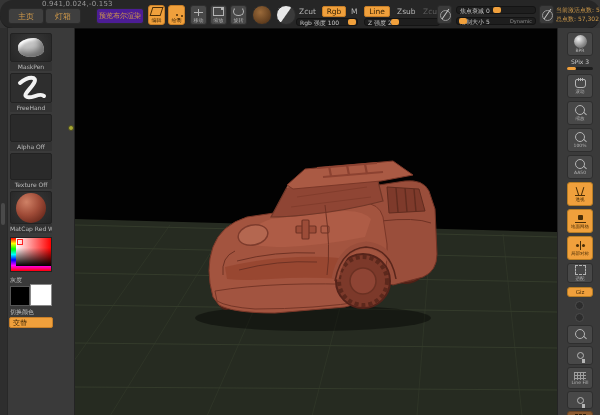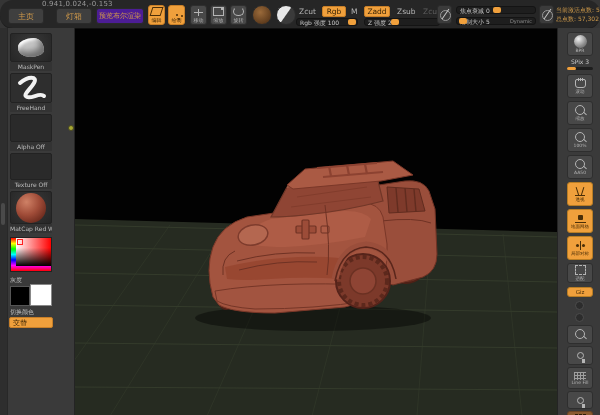--- a/index.html
+++ b/index.html
@@ -108,7 +108,7 @@
     <div class="coords">0.941,0.024,-0.153</div>
 
     <div class="tb-btn" style="left:8px;width:36px;">主页</div>
-    <div class="tb-btn" style="left:56px;width:36px;">灯箱</div>
+    <div class="tb-btn" style="left:45px;width:36px;">灯箱</div>
     <div class="tb-btn tb-flat" style="left:96px;width:48px;font-size:7px;">预览布尔渲染</div>
 
     <div class="tool-tile active" style="left:148px;">

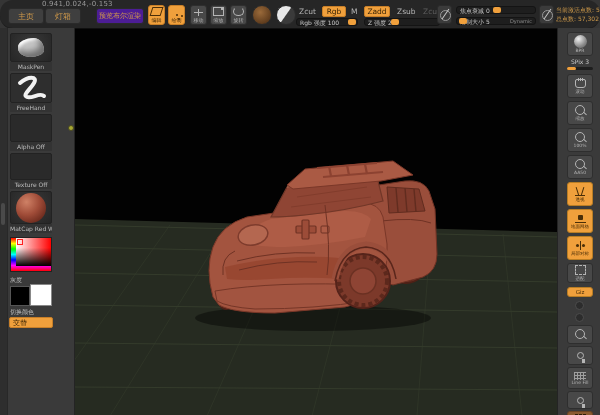--- a/index.html
+++ b/index.html
@@ -138,7 +138,7 @@
     <div class="chip" style="left:296px;">Zcut</div>
     <div class="chip active" style="left:322px;width:24px;justify-content:center;">Rgb</div>
     <div class="chip" style="left:348px;">M</div>
-    <div class="chip active" style="left:364px;width:26px;justify-content:center;">Zadd</div>
+    <div class="chip active" style="left:364px;width:26px;justify-content:center;">Line</div>
     <div class="chip" style="left:394px;">Zsub</div>
     <div class="chip disabled" style="left:420px;">Zcut</div>
 

